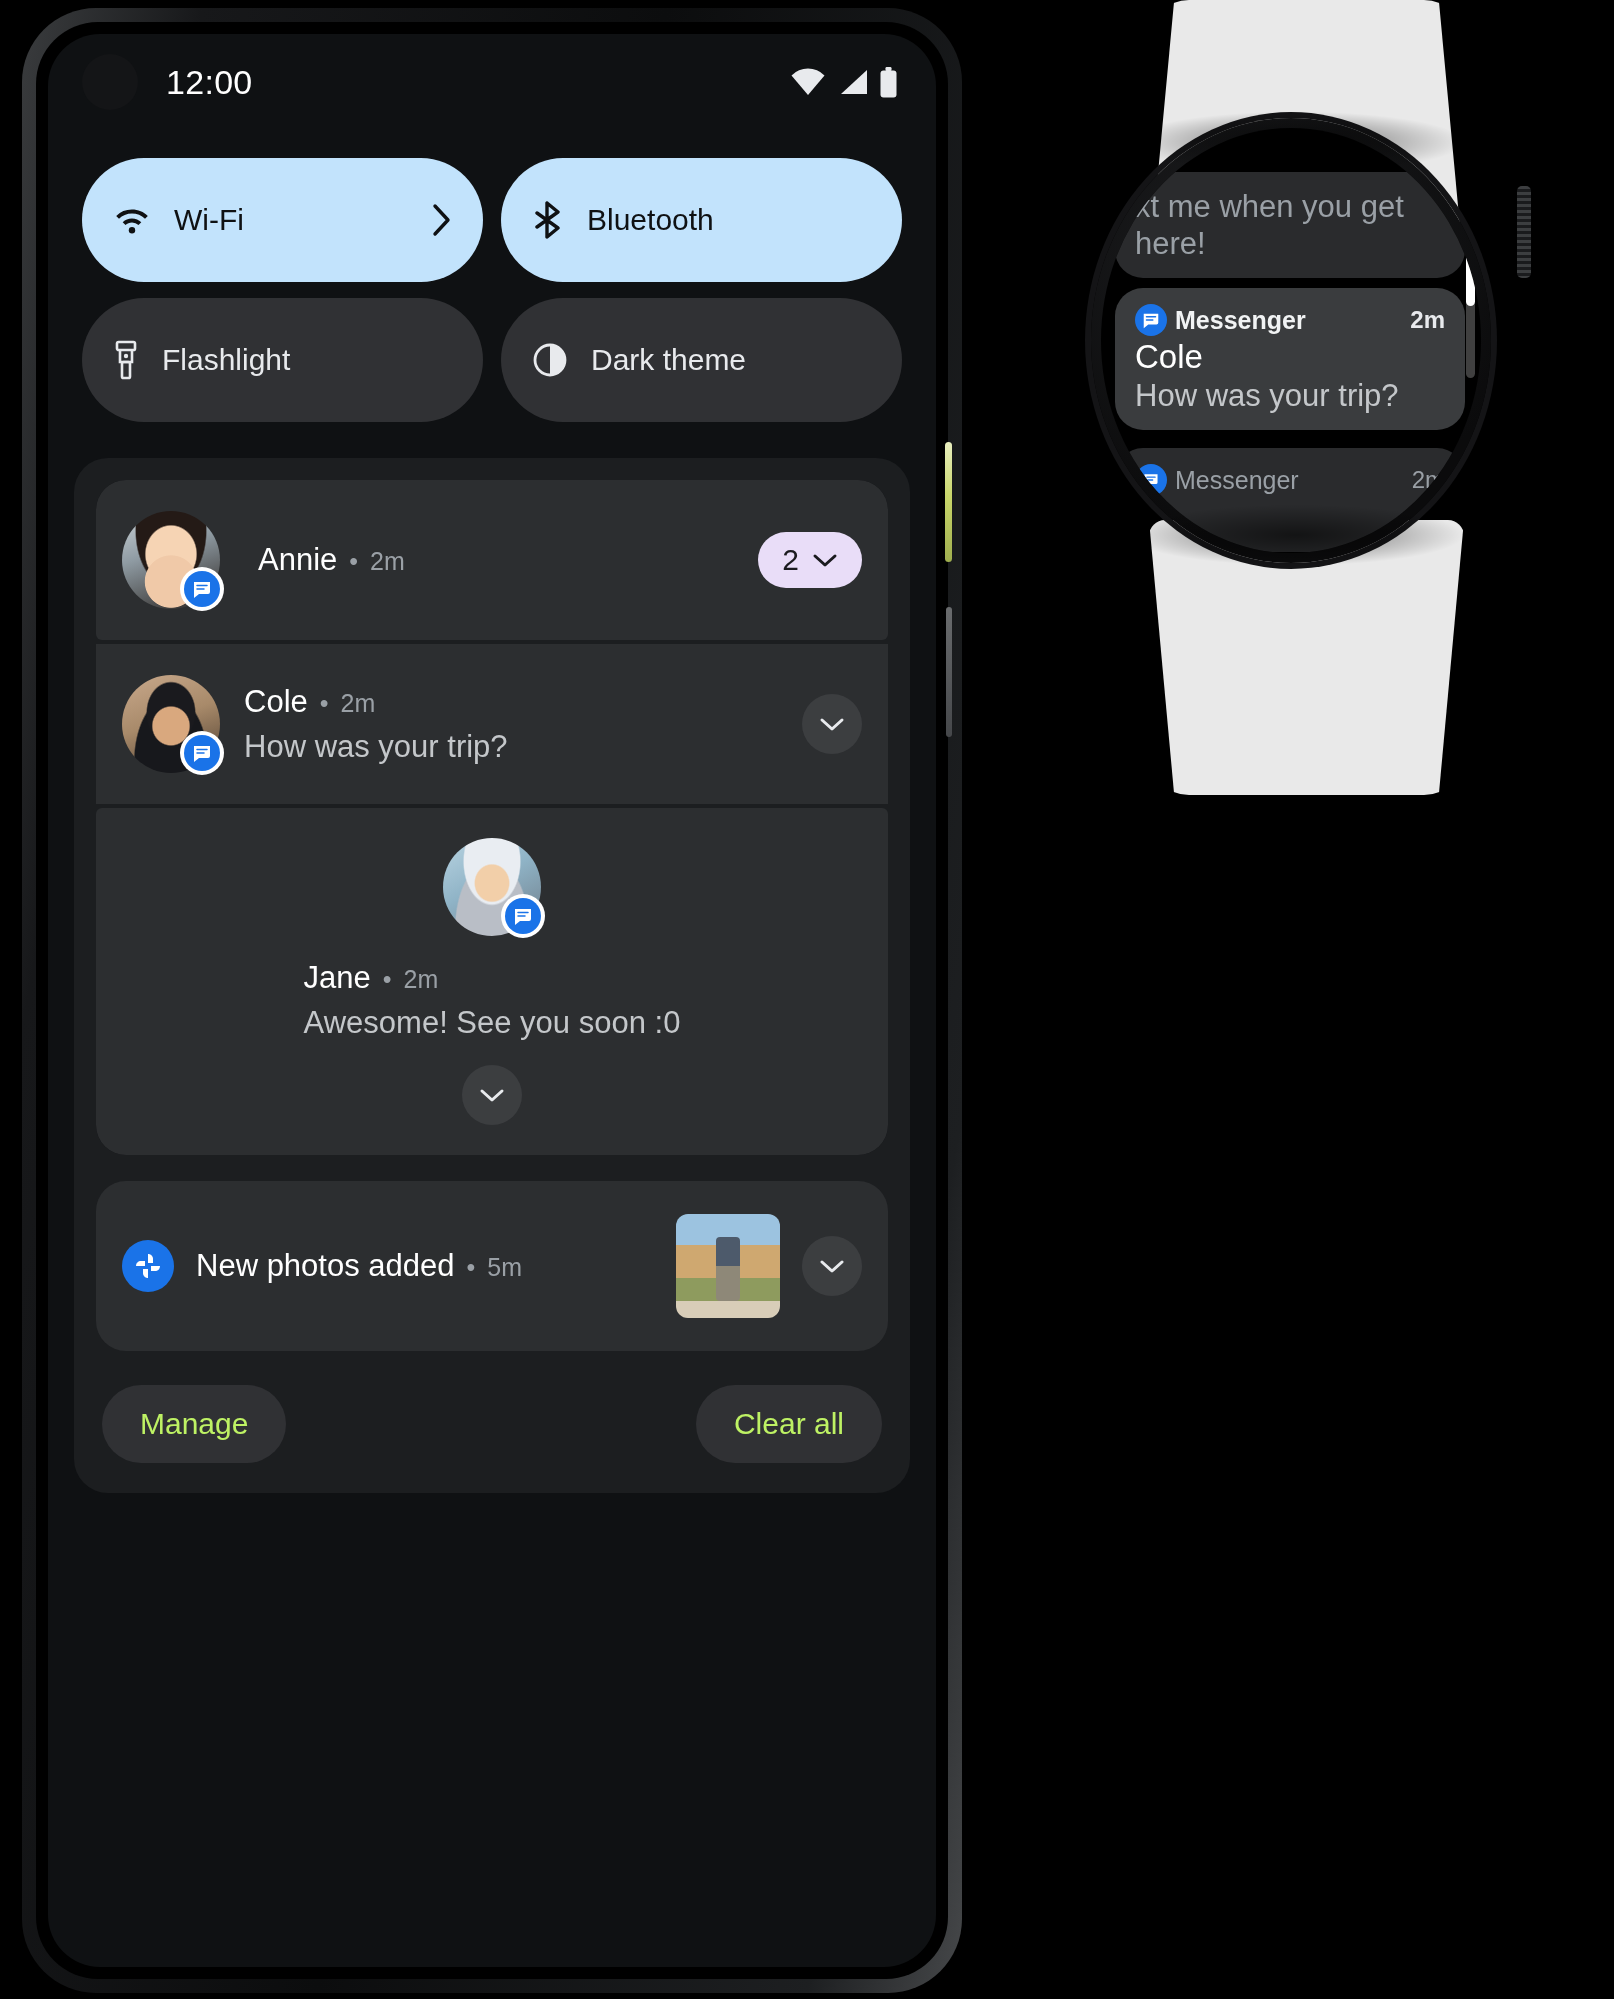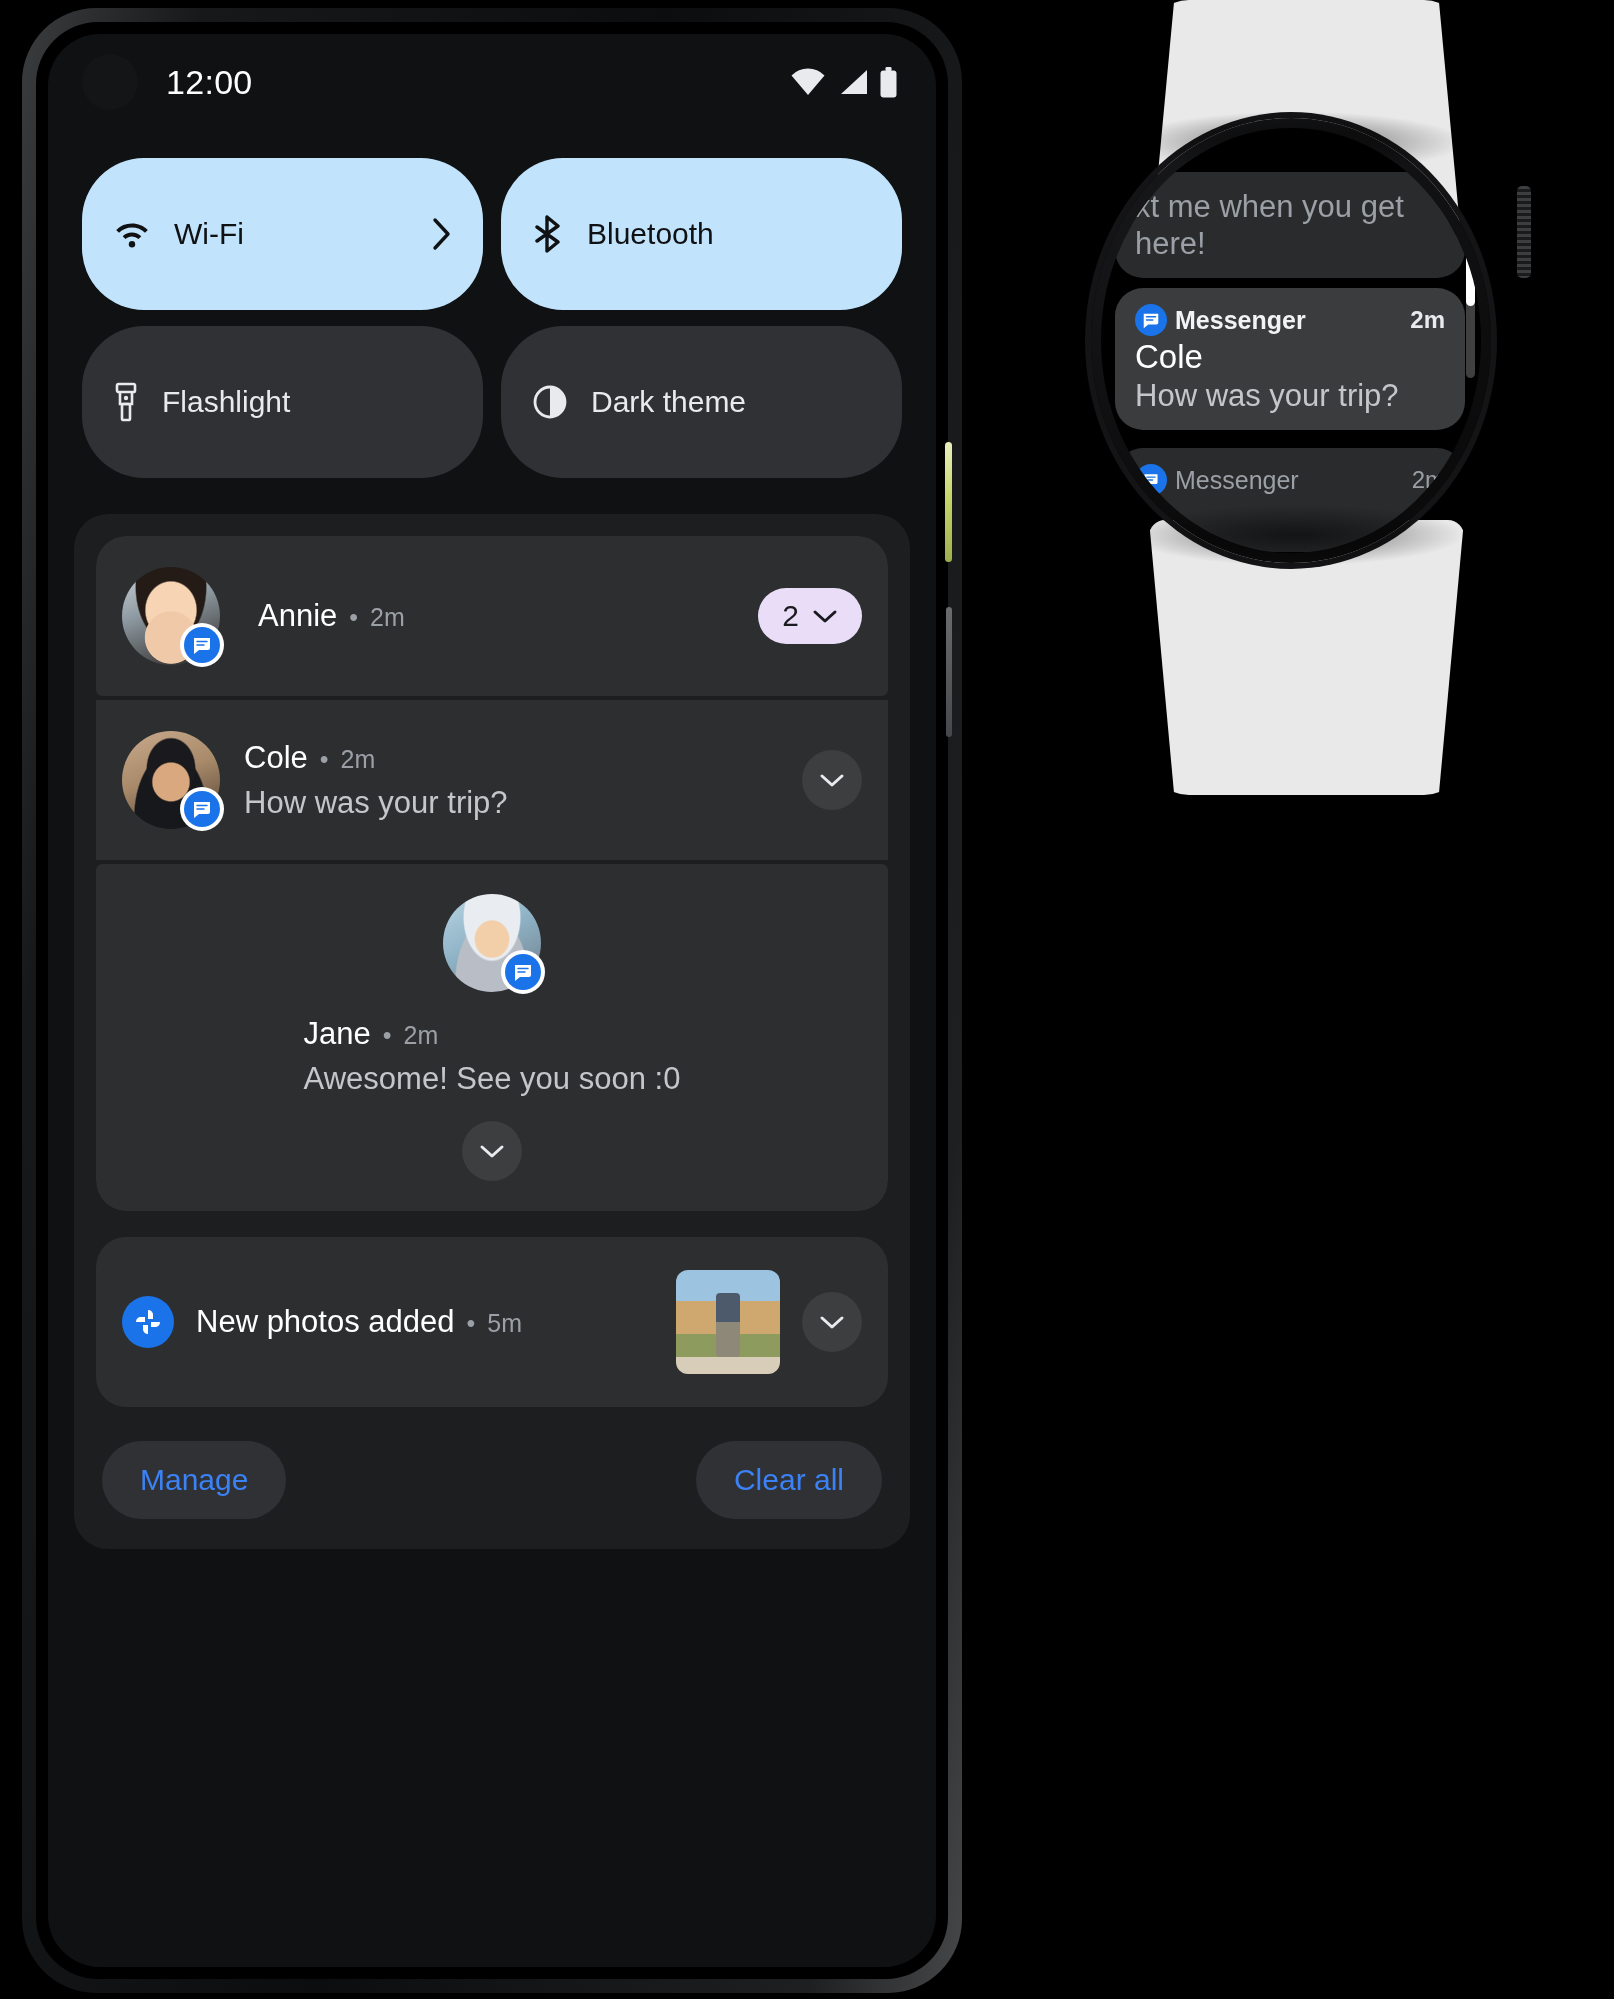--- a/index.html
+++ b/index.html
@@ -66,7 +66,7 @@
     gap: 16px 18px;
   }
   .tile {
-    height: 152px; border-radius: 62px;
+    height: 124px; border-radius: 62px;
     display: flex; align-items: center;
     padding: 0 30px; gap: 22px;
     font-size: 30px;

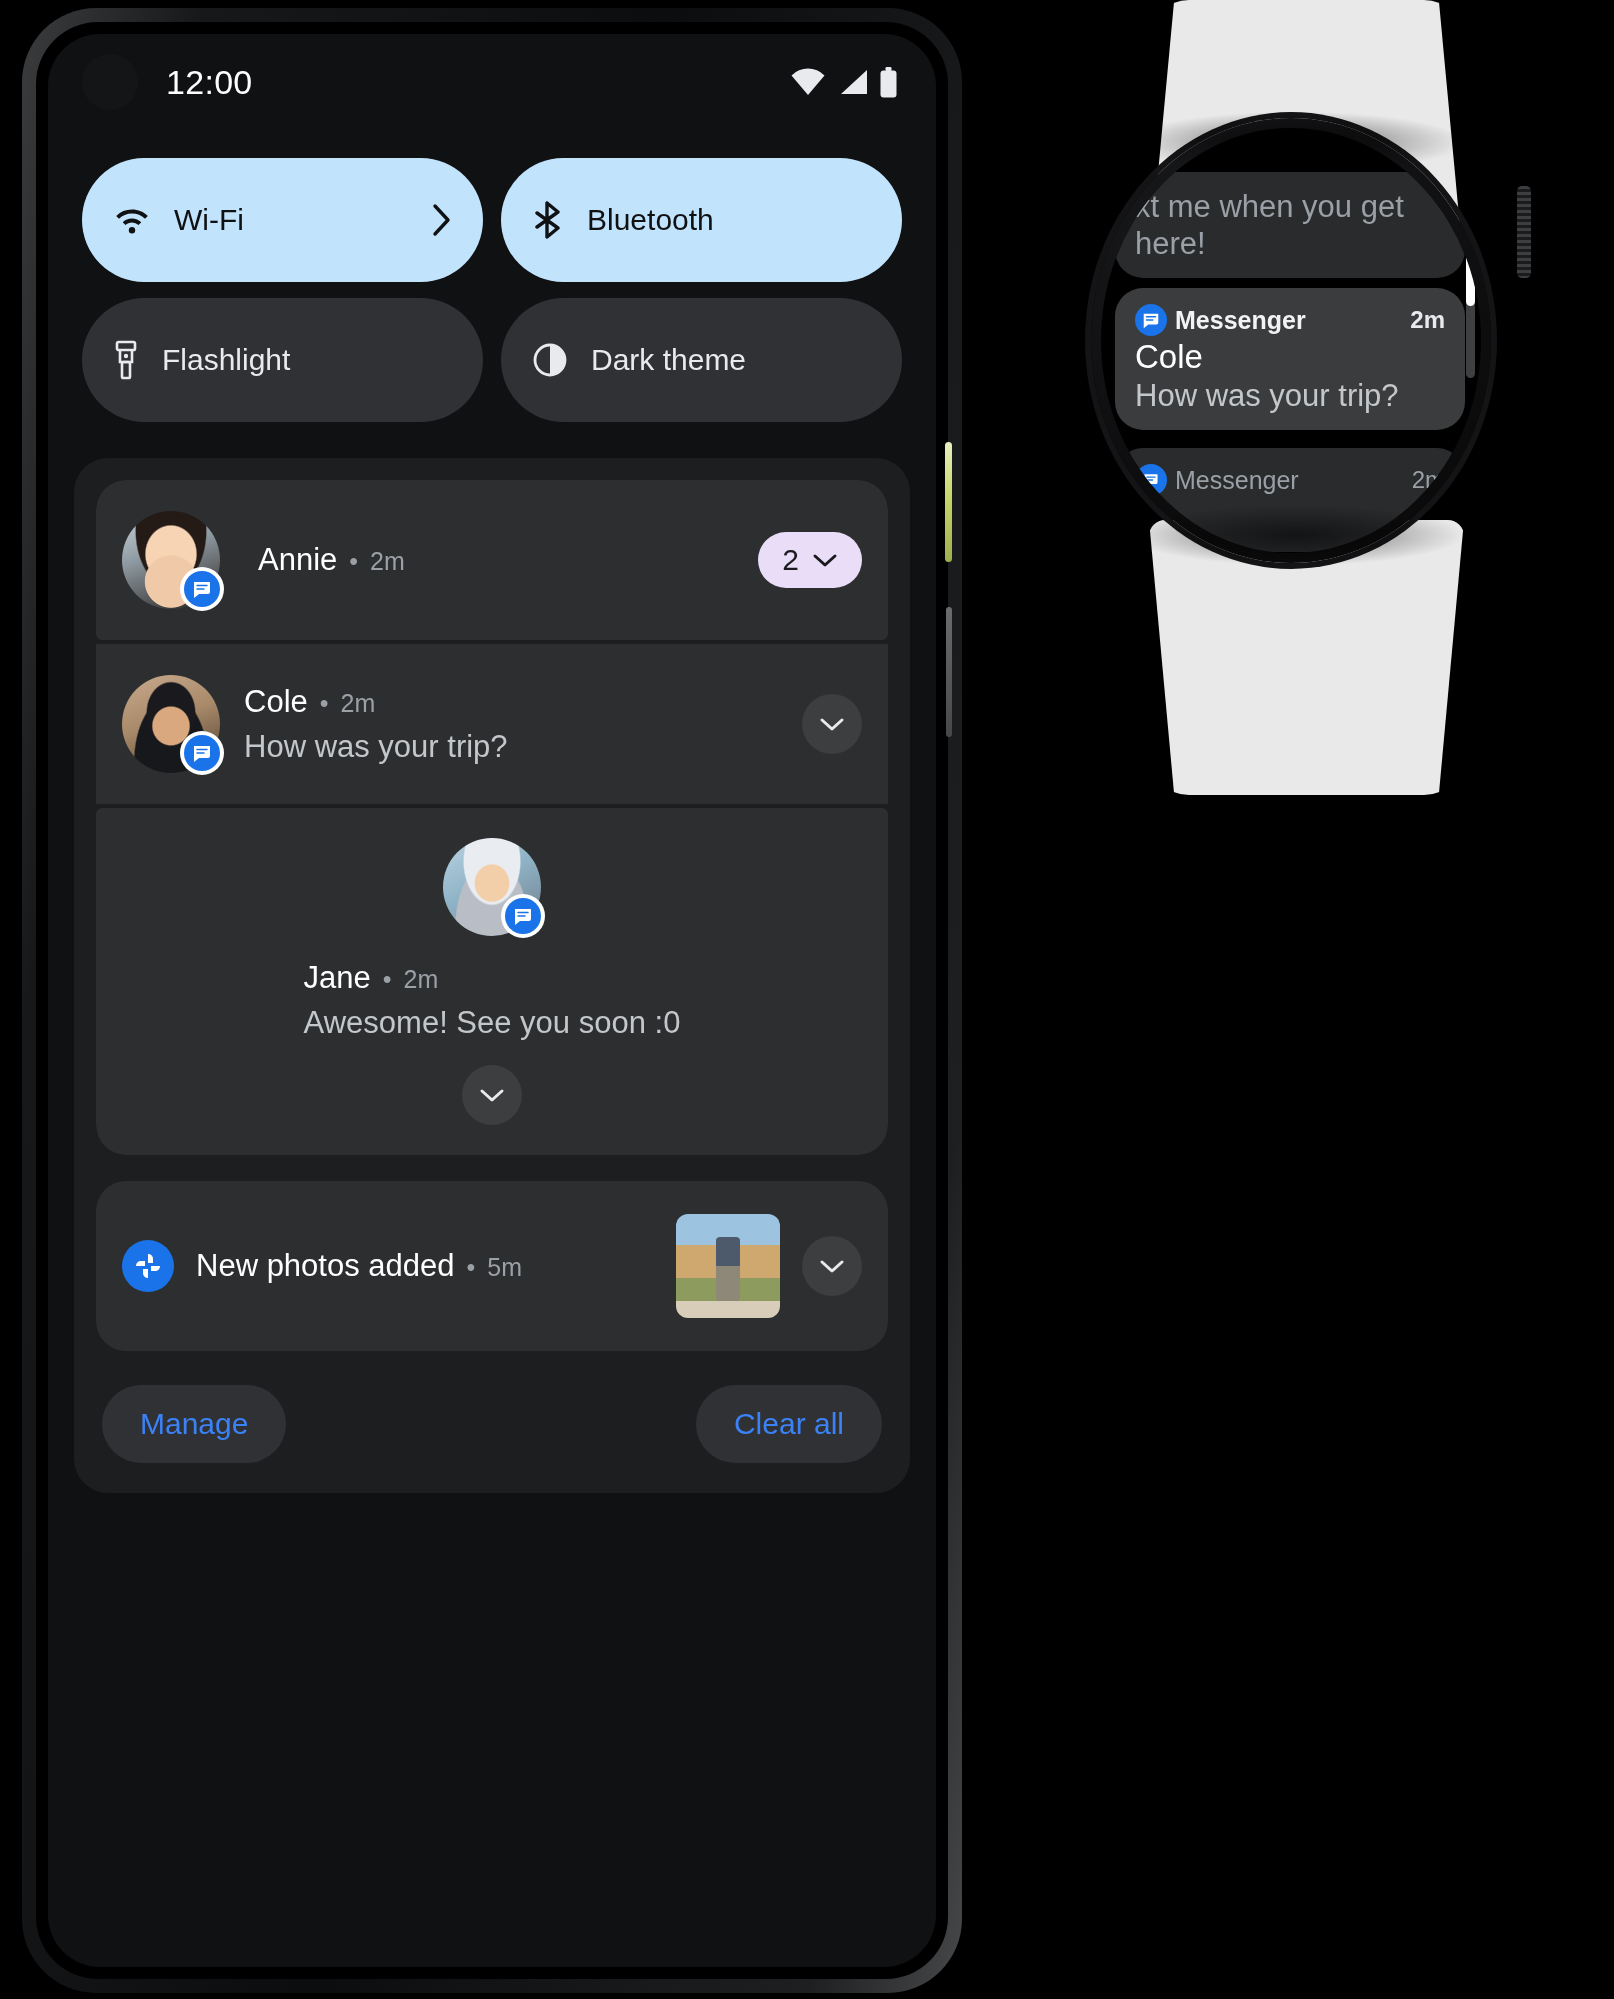--- a/index.html
+++ b/index.html
@@ -149,7 +149,7 @@
   }
   .pill-btn {
     height: 78px; border-radius: 40px; background: #303134;
-    color: #3b82f6; font-size: 30px; padding: 0 38px;
+    color: #bef264; font-size: 30px; padding: 0 38px;
     display: flex; align-items: center;
   }
 

